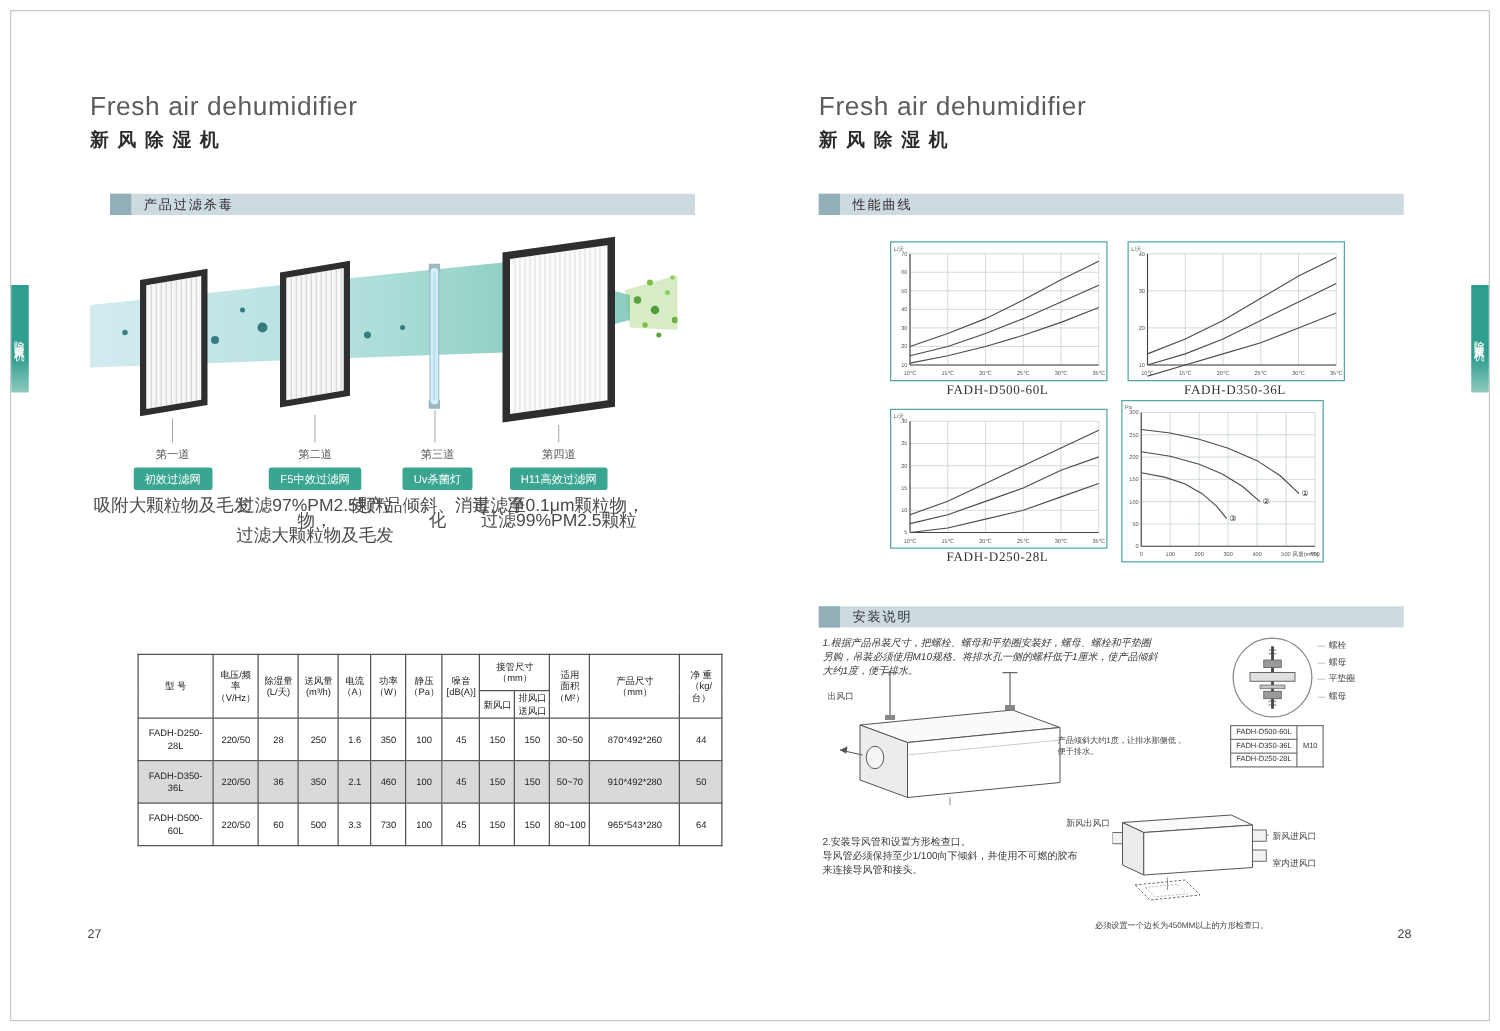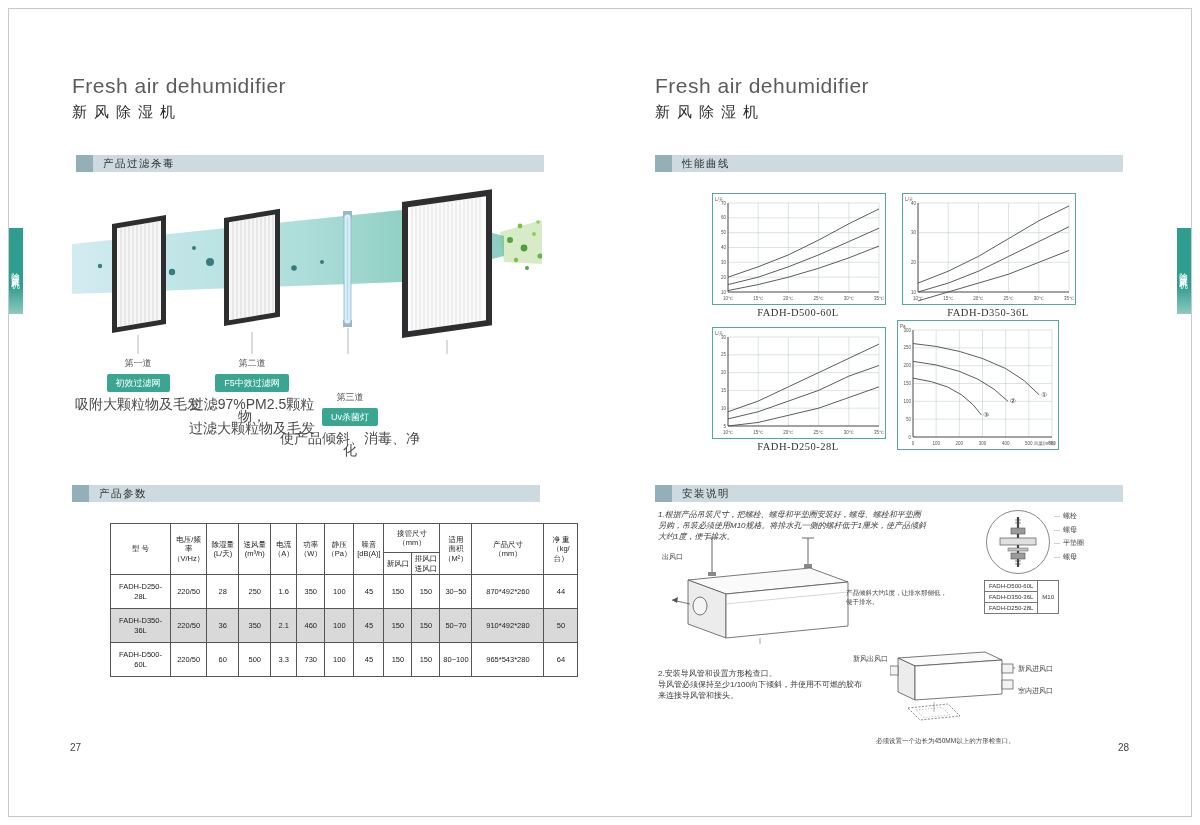--- a/index.html
+++ b/index.html
@@ -9,7 +9,7 @@
   .abs{position:absolute;}
   .pre{white-space:pre-line;}
   .title-en{font-size:21px;color:#5b5c5e;letter-spacing:.5px;}
-  .title-zh{font-size:15px;font-weight:normal;color:#2b2b2b;letter-spacing:7px;margin-top:2px;}
+  .title-zh{font-size:15px;font-weight:bold;color:#2b2b2b;letter-spacing:7px;margin-top:2px;}
   .section-bar{width:468px;height:17px;background:#cddbe0;display:flex;align-items:center;}
   .section-bar .sq{width:17px;height:17px;background:#93afb7;flex:0 0 17px;}
   .section-bar .txt{font-size:10.5px;color:#2f2f2f;letter-spacing:1.5px;margin-left:10px;}

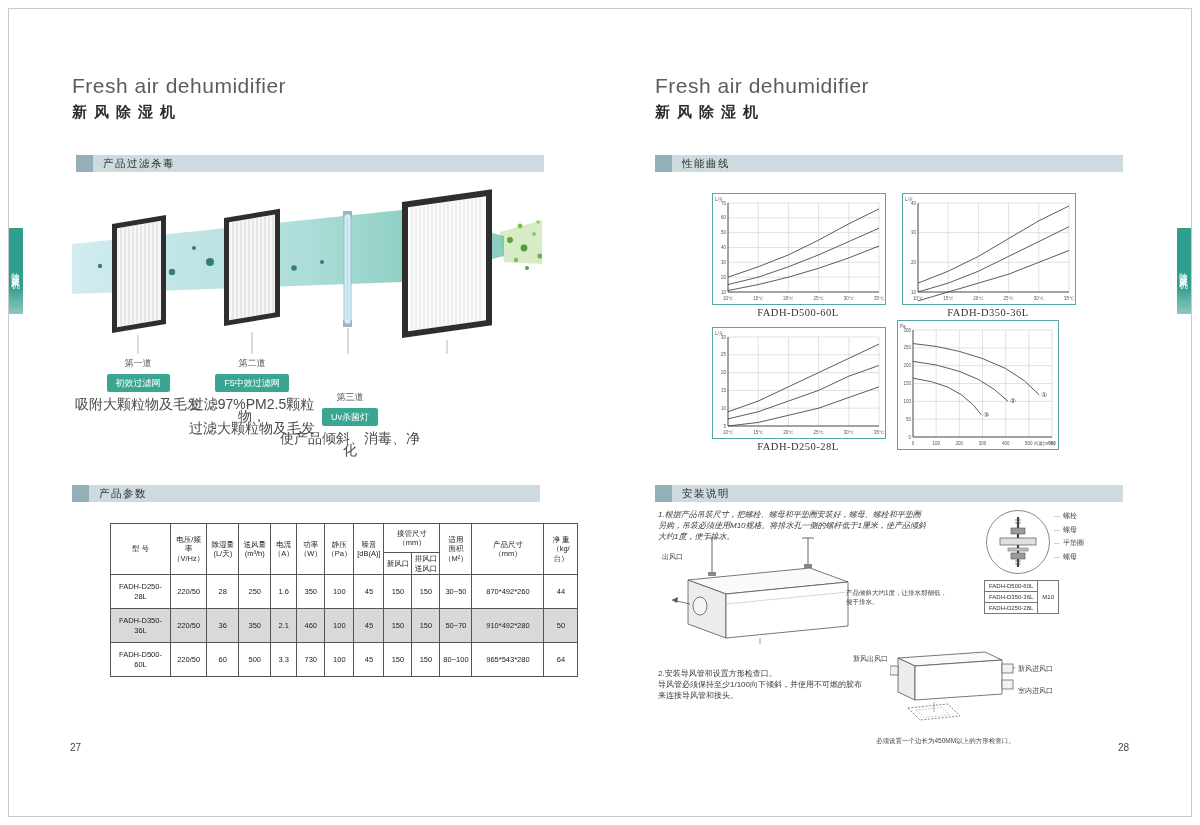--- a/index.html
+++ b/index.html
@@ -63,7 +63,7 @@
   <div class="abs title-en" style="left:72px;top:74px;">Fresh air dehumidifier</div>
   <div class="abs title-zh" style="left:72px;top:101px;">新风除湿机</div>
 
-  <div class="abs section-bar" style="left:76px;top:155px;">
+  <div class="abs section-bar" style="left:88px;top:155px;">
     <span class="sq"></span>
     <span class="txt">产品过滤杀毒</span>
   </div>

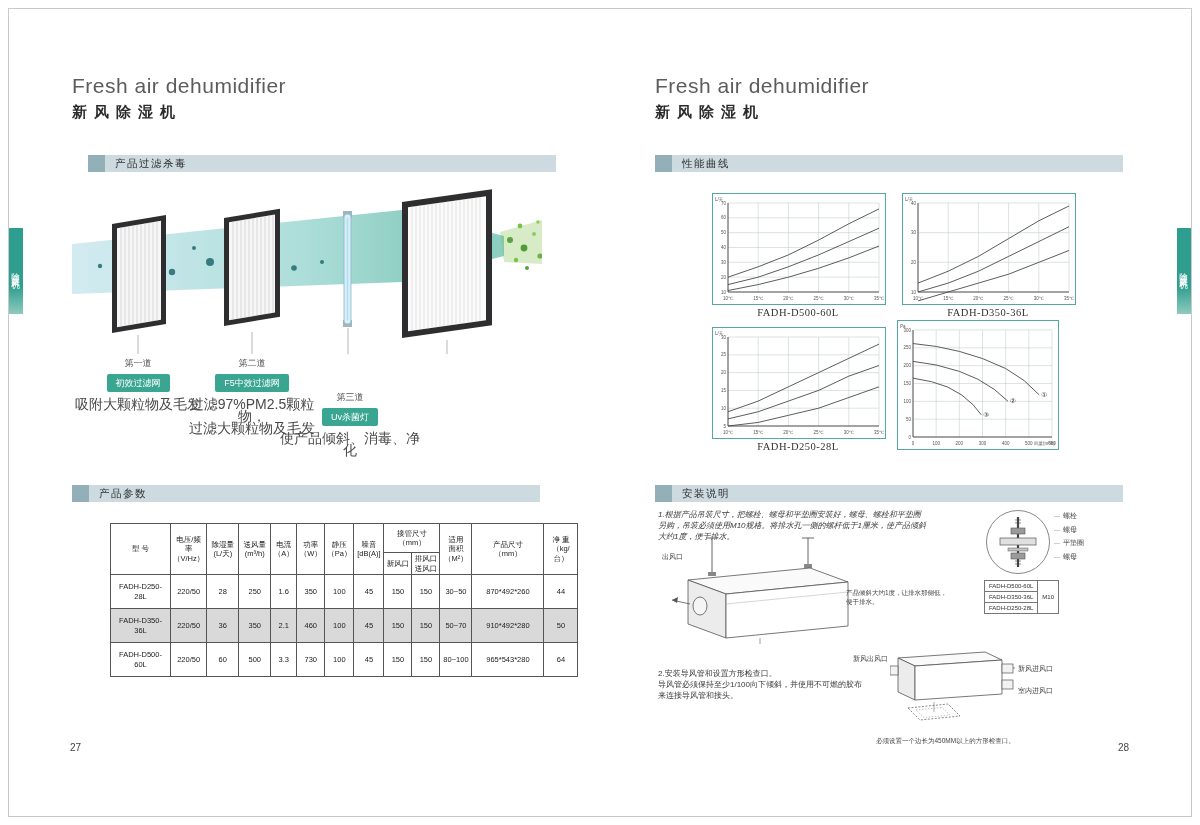--- a/index.html
+++ b/index.html
@@ -22,7 +22,7 @@
   .stage-col{position:absolute;width:150px;text-align:center;top:0;}
   .stage-col:nth-child(1){left:63px;}
   .stage-col:nth-child(2){left:177px;}
-  .stage-col:nth-child(3){left:275px;margin-top:34px;}
+  .stage-col:nth-child(3){left:275px;}
   .stage-col:nth-child(4){left:372px;}
   .stage-name{font-size:9px;color:#555;}
   .stage-label{display:inline-block;margin-top:4px;background:#3aa691;color:#fff;font-size:9px;

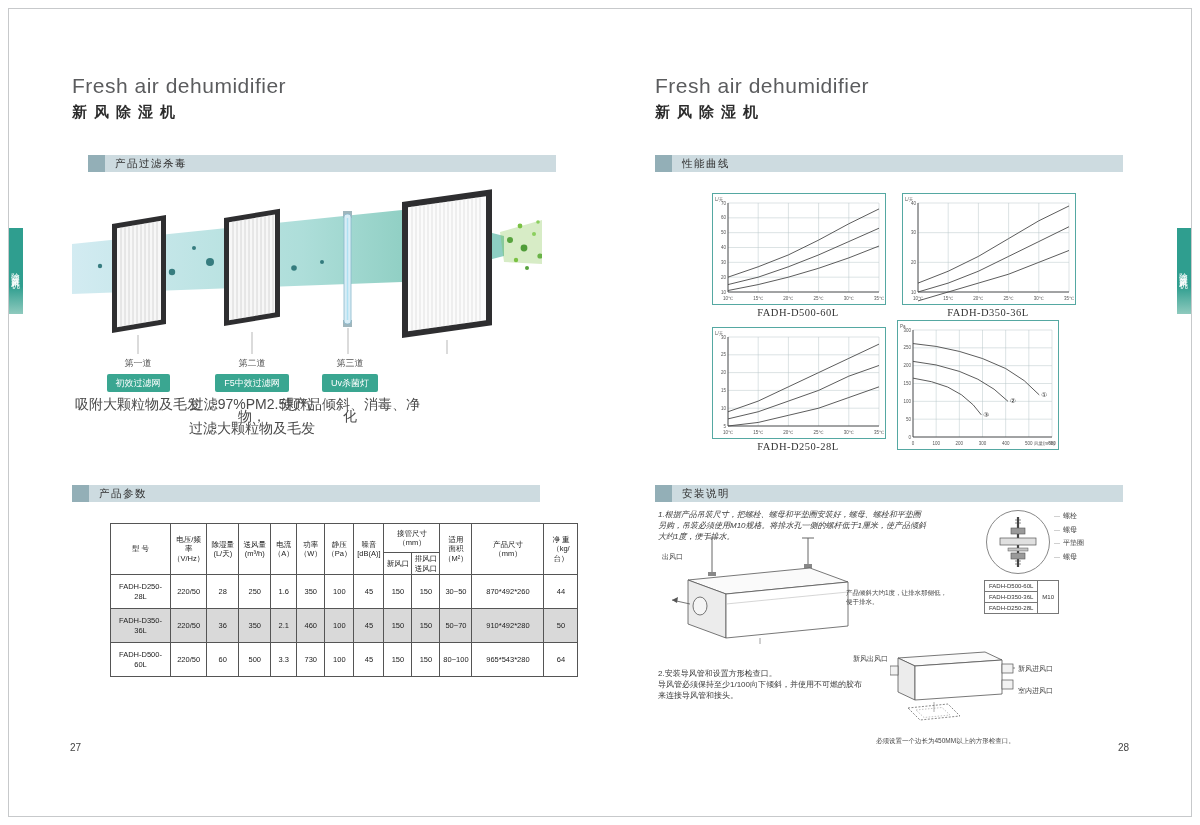--- a/index.html
+++ b/index.html
@@ -198,6 +198,12 @@
         <div class="stage-name">第三道</div>
         <div><span class="stage-label">Uv杀菌灯</span></div>
         <div class="stage-desc pre">使产品倾斜、消毒、净化</div>
+      </div>
+      <div class="stage-col">
+        <div class="stage-name">第四道</div>
+        <div><span class="stage-label">H11高效过滤网</span></div>
+        <div class="stage-desc pre">过滤至0.1μm颗粒物，
+过滤99%PM2.5颗粒</div>
       </div>
     </div>
 

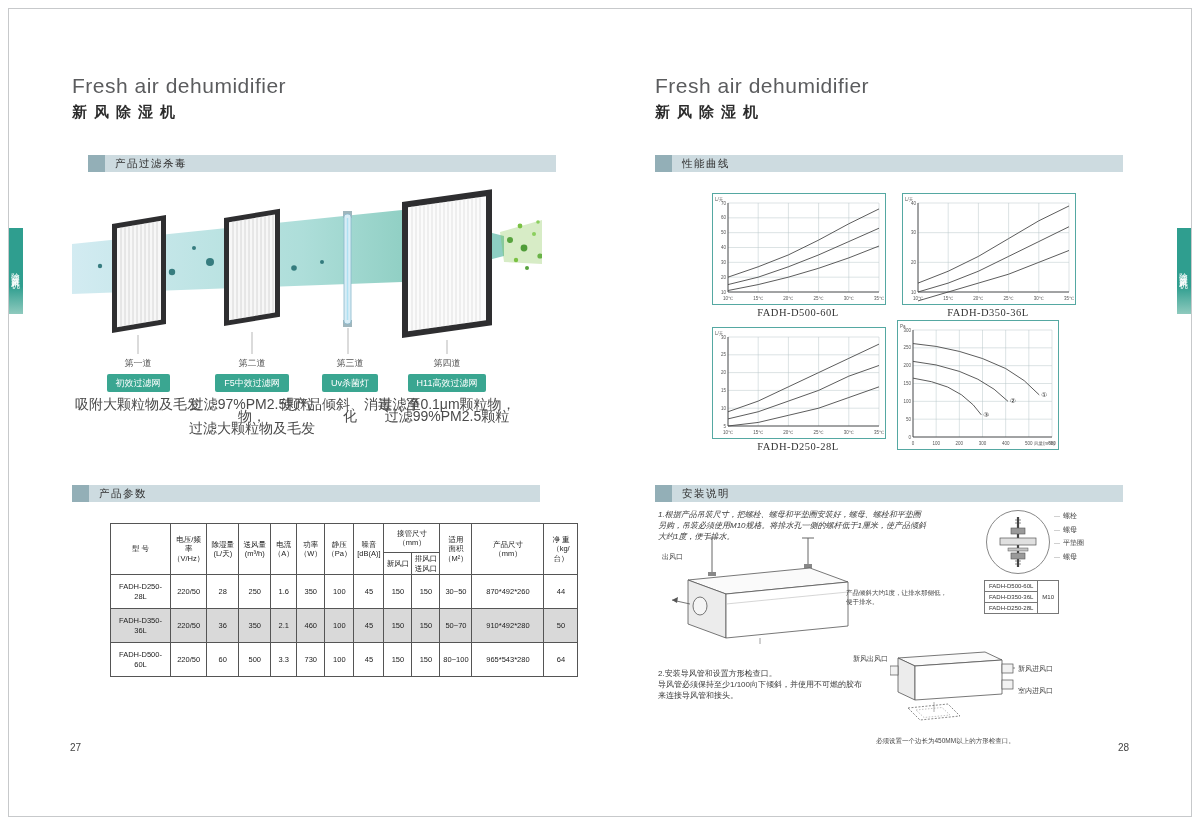--- a/index.html
+++ b/index.html
@@ -207,10 +207,6 @@
       </div>
     </div>
 
-  <div class="abs section-bar" style="left:72px;top:485px;">
-    <span class="sq"></span>
-    <span class="txt">产品参数</span>
-  </div>
 
   <table class="abs" id="param-table">
     <colgroup>

